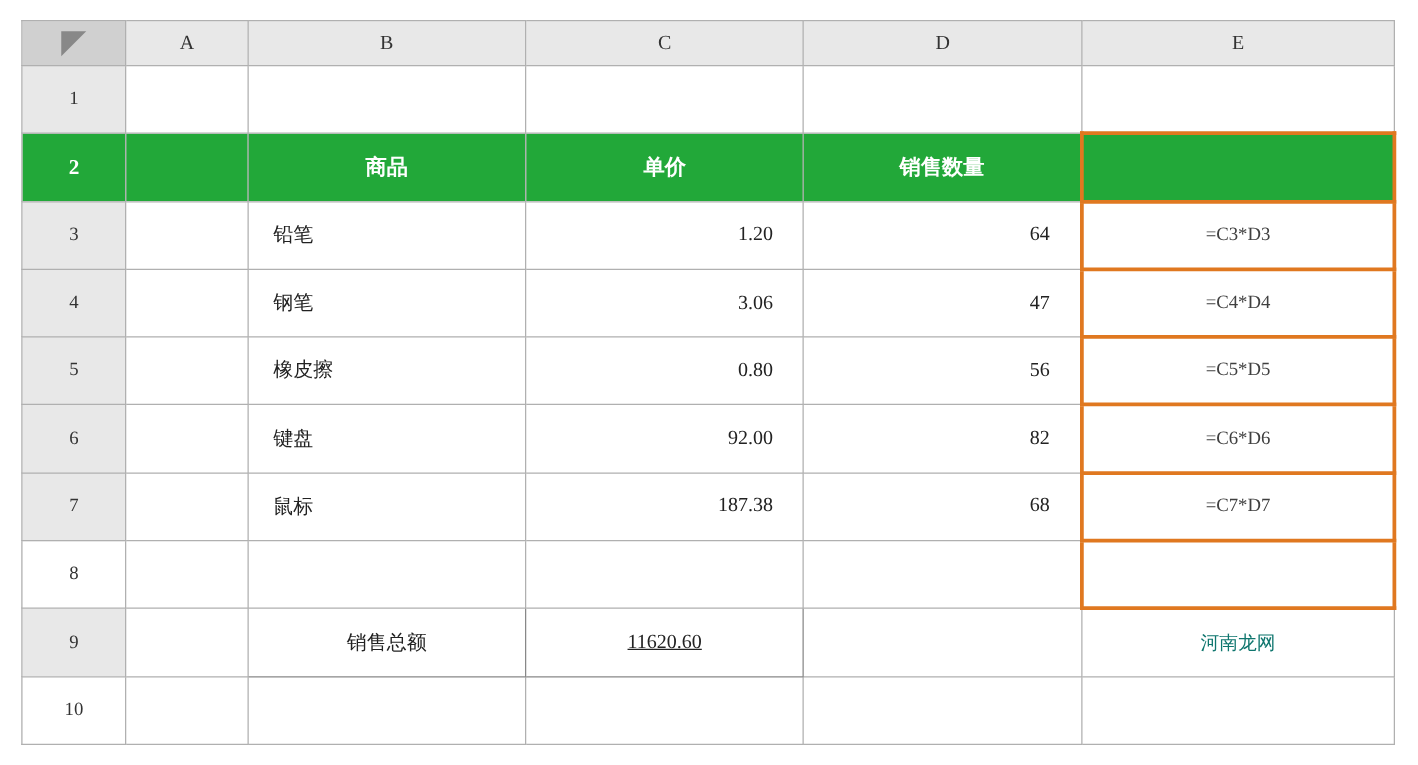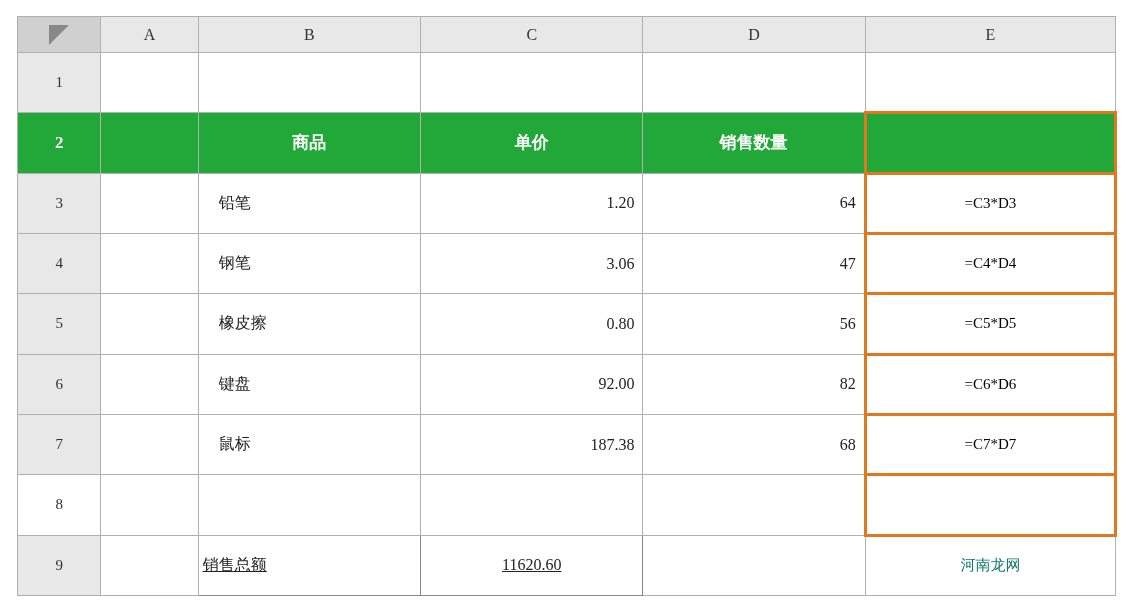--- a/index.html
+++ b/index.html
@@ -73,7 +73,7 @@
     }
     .data-cell.right-align {
       text-align: right;
-      padding-right: 8px;
+      padding-right: 24px;
     }
     
     .header-row td {

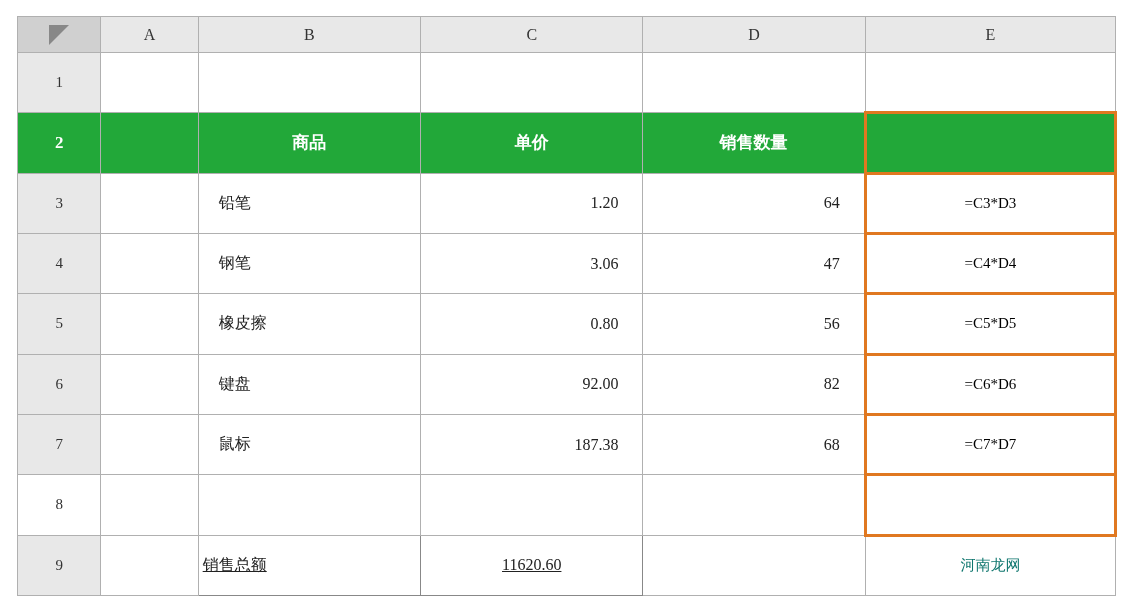--- a/index.html
+++ b/index.html
@@ -86,7 +86,7 @@
     
     .e-col-highlight {
       border: 3px solid #e07820 !important;
-      color: #000000;
+      color: #404040;
       font-size: 15px;
       text-align: left;
       padding-left: 8px;

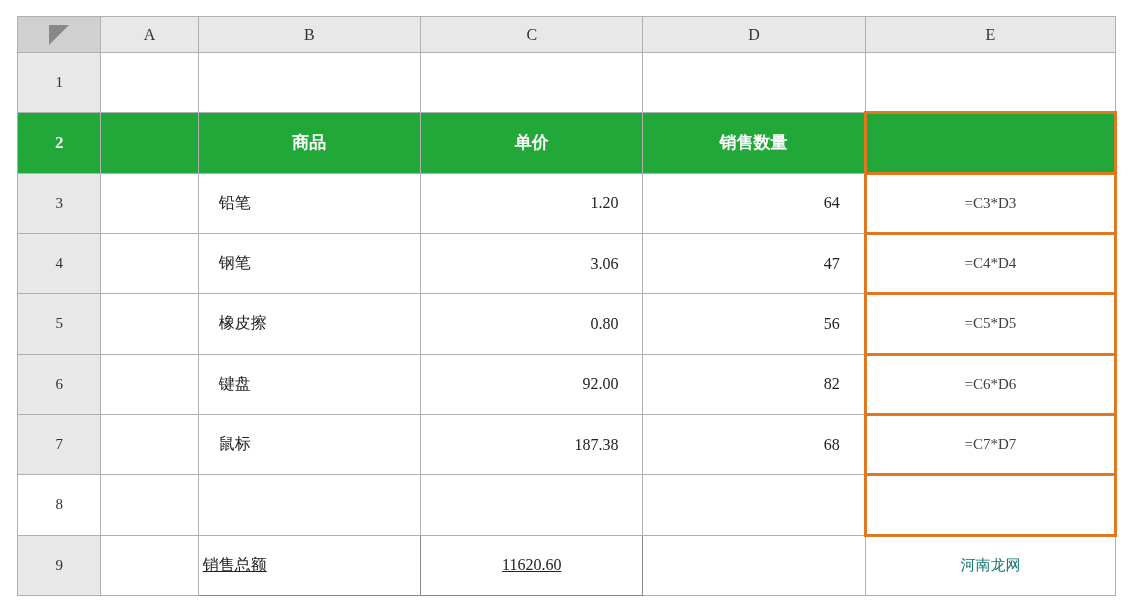--- a/index.html
+++ b/index.html
@@ -221,7 +221,7 @@
     <tr>
       <td class="col-row-num">9</td>
       <td class="summary-cell"></td>
-      <td class="summary-cell" style="border: 1px solid #888; text-align: left; text-decoration: underline;">销售总额</td>
+      <td class="summary-cell" style="border: 1px solid #888; text-align: center;">销售总额</td>
       <td class="summary-cell right-align" style="border: 1px solid #888; text-decoration: underline;">11620.60</td>
       <td class="summary-cell"></td>
       <td class="summary-cell watermark">河南龙网</td>

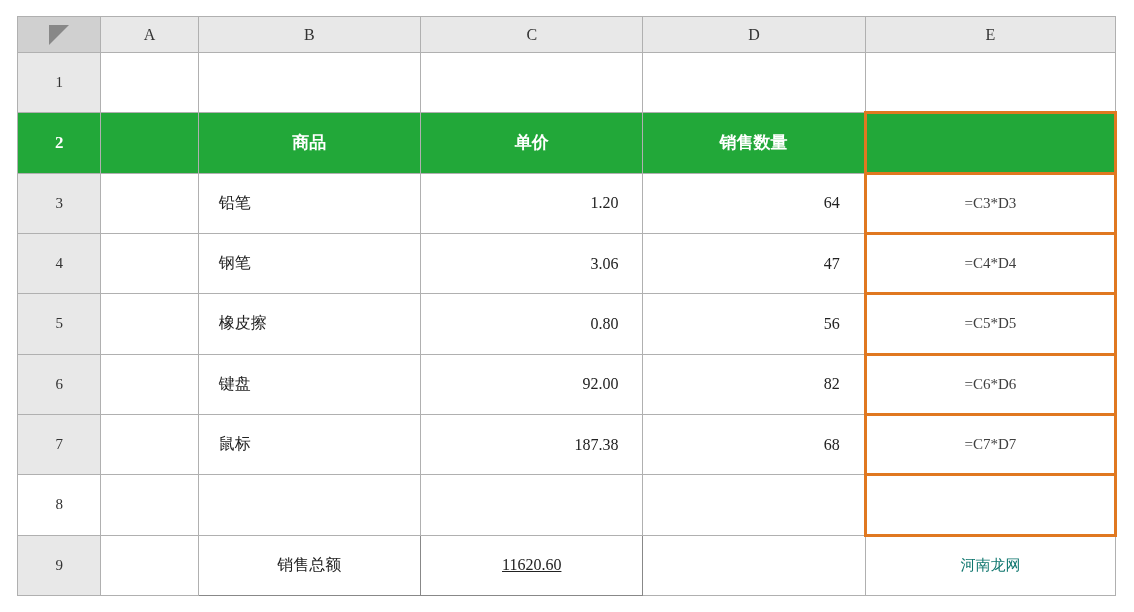--- a/index.html
+++ b/index.html
@@ -227,6 +227,14 @@
       <td class="summary-cell watermark">河南龙网</td>
     </tr>
 
+    <tr class="empty-row">
+      <td class="col-row-num">10</td>
+      <td></td>
+      <td></td>
+      <td></td>
+      <td></td>
+      <td></td>
+    </tr>
   </tbody>
 </table>
 

